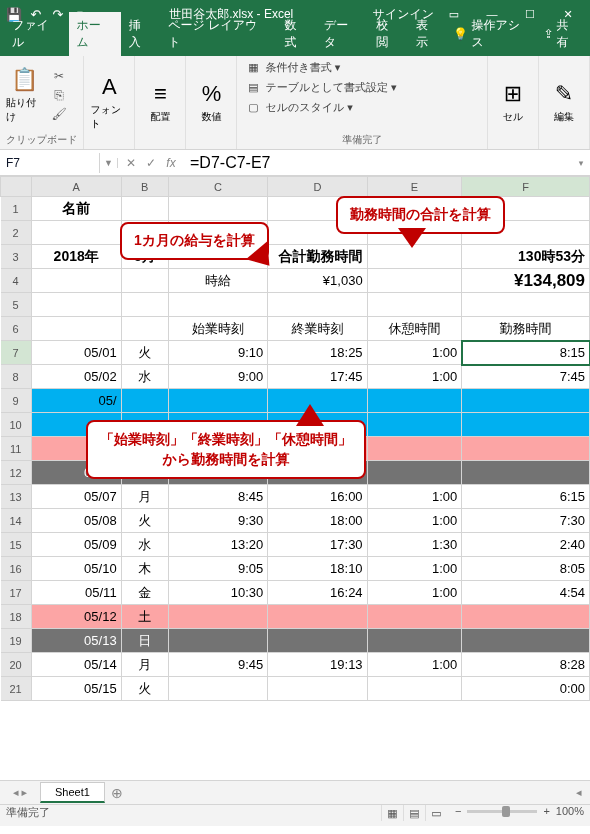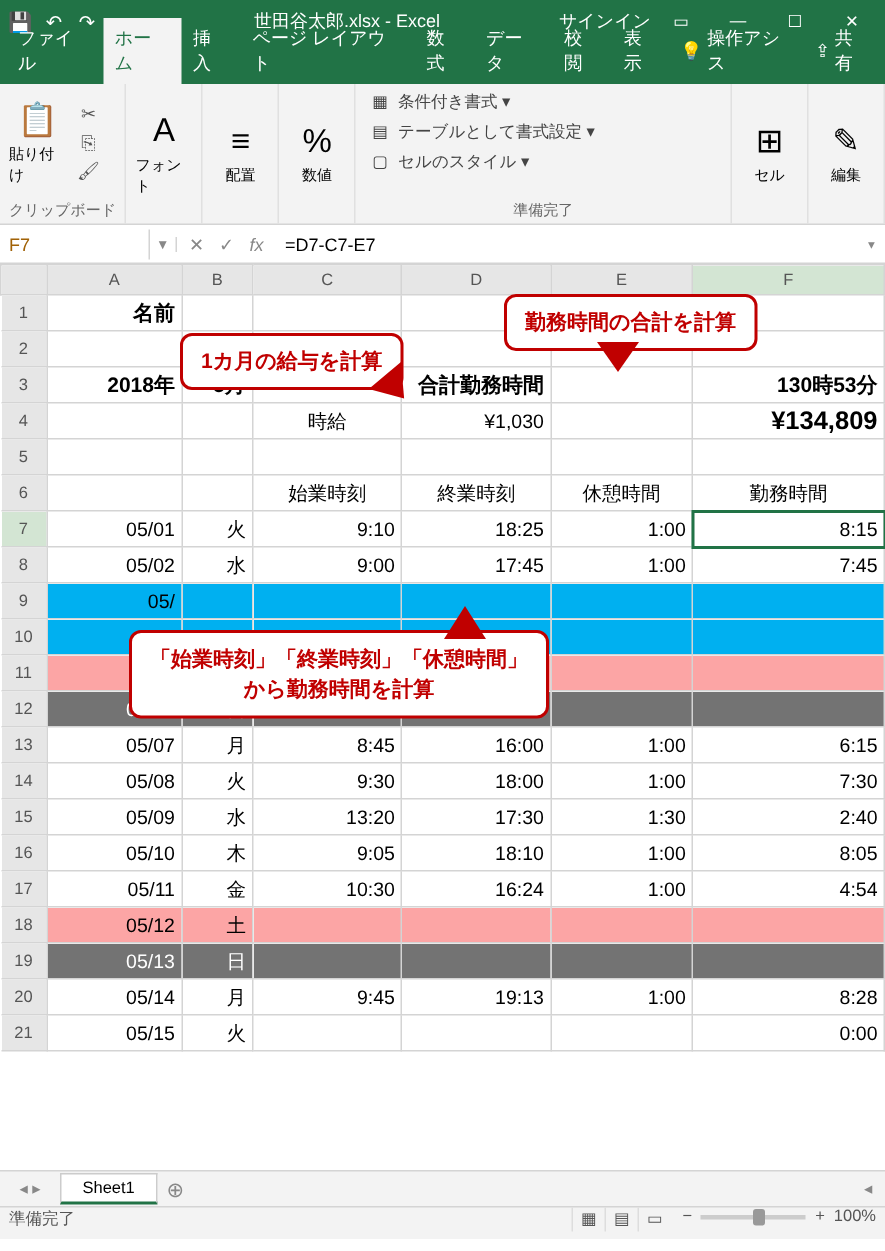--- a/index.html
+++ b/index.html
@@ -26,7 +26,7 @@
 .styleitem{display:flex;align-items:center;gap:4px;font-size:11px;padding:1px 2px;color:#444}
 .styleitem .ic{width:16px;text-align:center}
 .namebox-row{height:26px;border-bottom:1px solid #d4d4d4;display:flex;align-items:center;background:#fff}
-.namebox{width:100px;border-right:1px solid #d4d4d4;padding:3px 6px;font-size:12px;color:#a16207}
+.namebox{width:100px;border-right:1px solid #d4d4d4;padding:3px 6px;font-size:12px;color:#0f172a}
 .nb-dd{width:18px;border-right:1px solid #d4d4d4;text-align:center;color:#888;font-size:9px}
 .fx-btns{display:flex;gap:2px;padding:0 4px;color:#888}
 .fx-btns span{width:18px;text-align:center;font-size:12px}

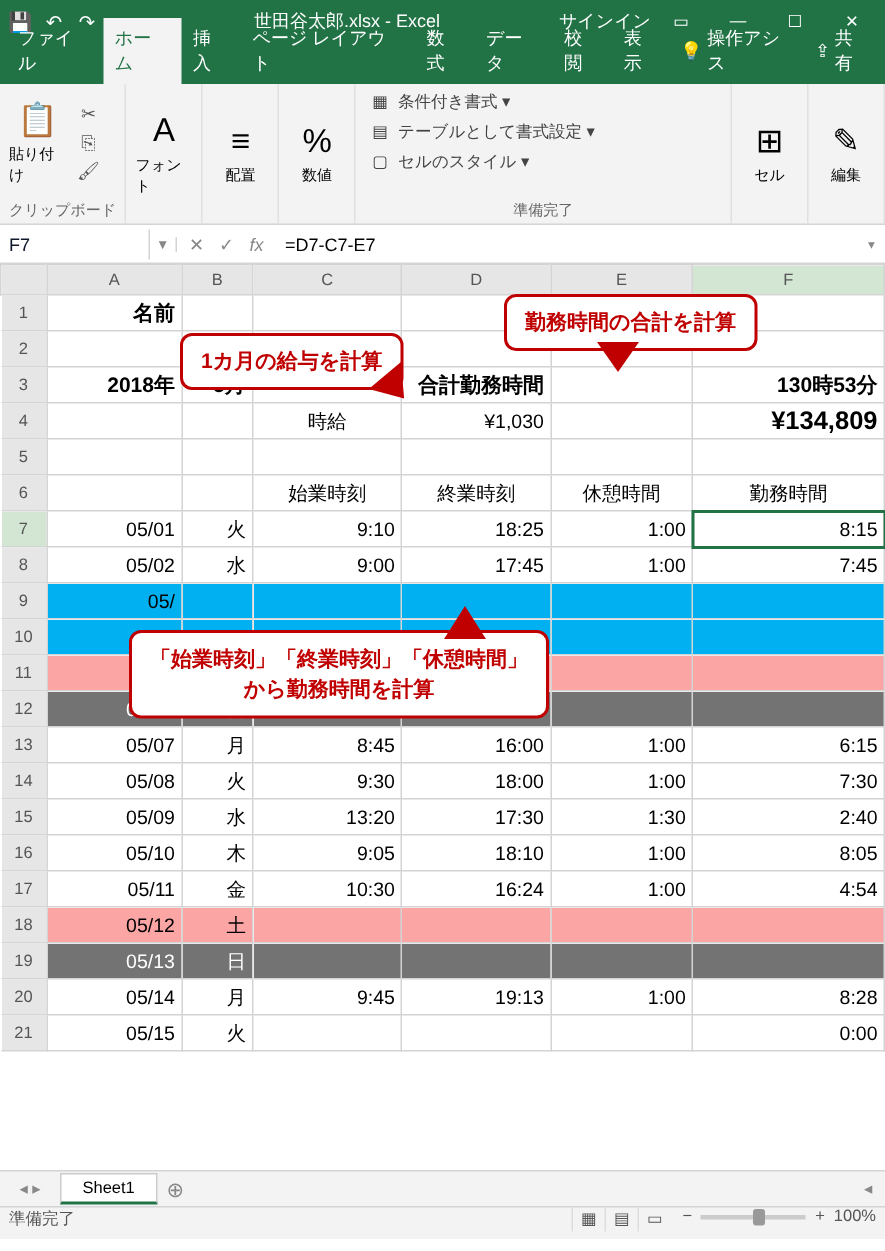--- a/index.html
+++ b/index.html
@@ -30,7 +30,7 @@
 .nb-dd{width:18px;border-right:1px solid #d4d4d4;text-align:center;color:#888;font-size:9px}
 .fx-btns{display:flex;gap:2px;padding:0 4px;color:#888}
 .fx-btns span{width:18px;text-align:center;font-size:12px}
-.formula{flex:1;padding:3px 6px;font-size:12px}
+.formula{flex:1;padding:3px 6px;font-size:16px}
 .grid-wrap{position:relative;height:604px;overflow:hidden}
 table.sheet{border-collapse:collapse;width:100%;table-layout:fixed}
 .sheet th,.sheet td{border:1px solid #d4d4d4;height:24px;font-size:13px;padding:0 4px;background:#fff;color:#000;text-align:right;overflow:hidden;white-space:nowrap}

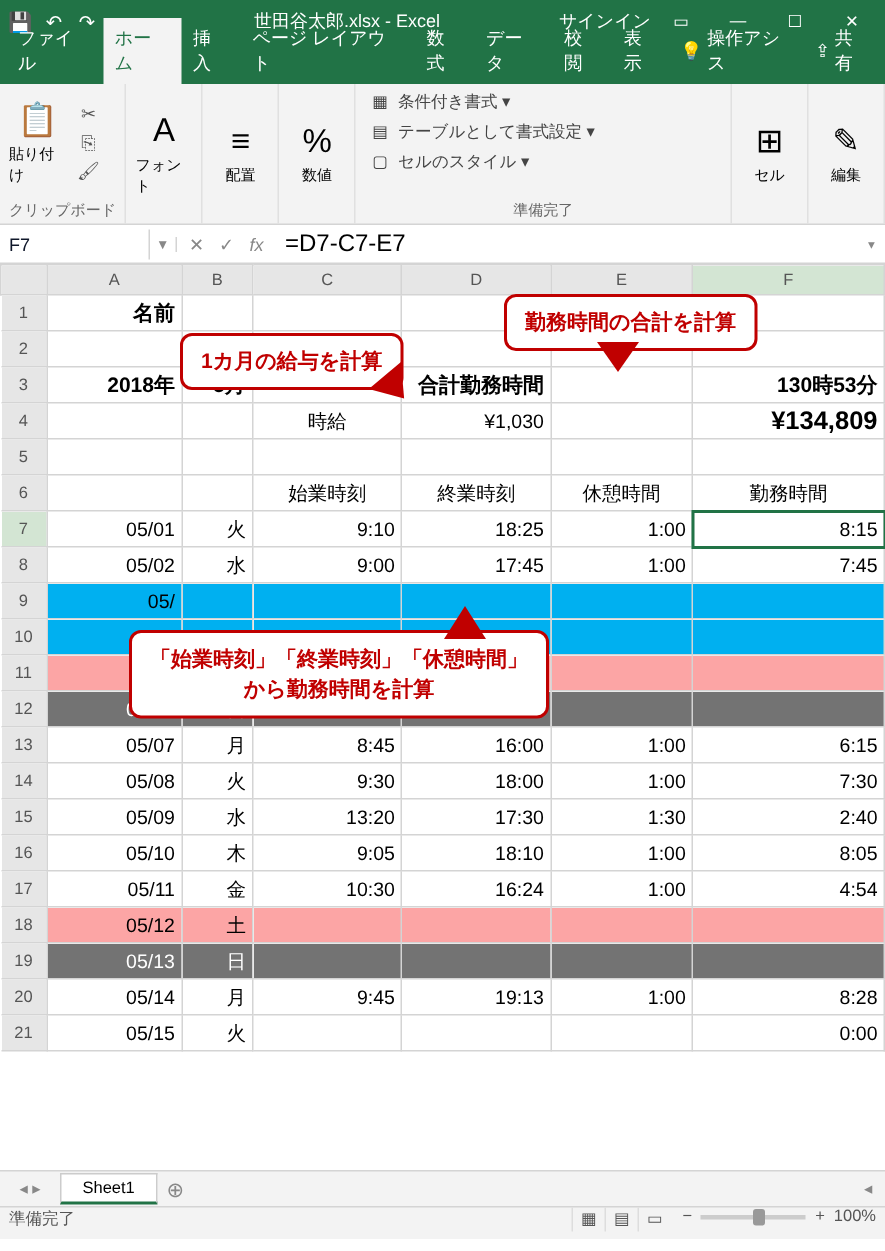--- a/index.html
+++ b/index.html
@@ -36,7 +36,7 @@
 .sheet th,.sheet td{border:1px solid #d4d4d4;height:24px;font-size:13px;padding:0 4px;background:#fff;color:#000;text-align:right;overflow:hidden;white-space:nowrap}
 .sheet thead th{background:#e6e6e6;color:#555;font-weight:normal;text-align:center;height:20px;font-size:11px}
 .sheet th.rh{background:#e6e6e6;color:#555;text-align:center;font-weight:normal;width:24px;font-size:11px}
-.sheet td.left{text-align:right}
+.sheet td.left{text-align:center}
 .sheet td.center{text-align:center}
 .sheet td.bold{font-weight:bold;font-size:14px}
 .sheet td.boldlg{font-weight:bold;font-size:17px}

